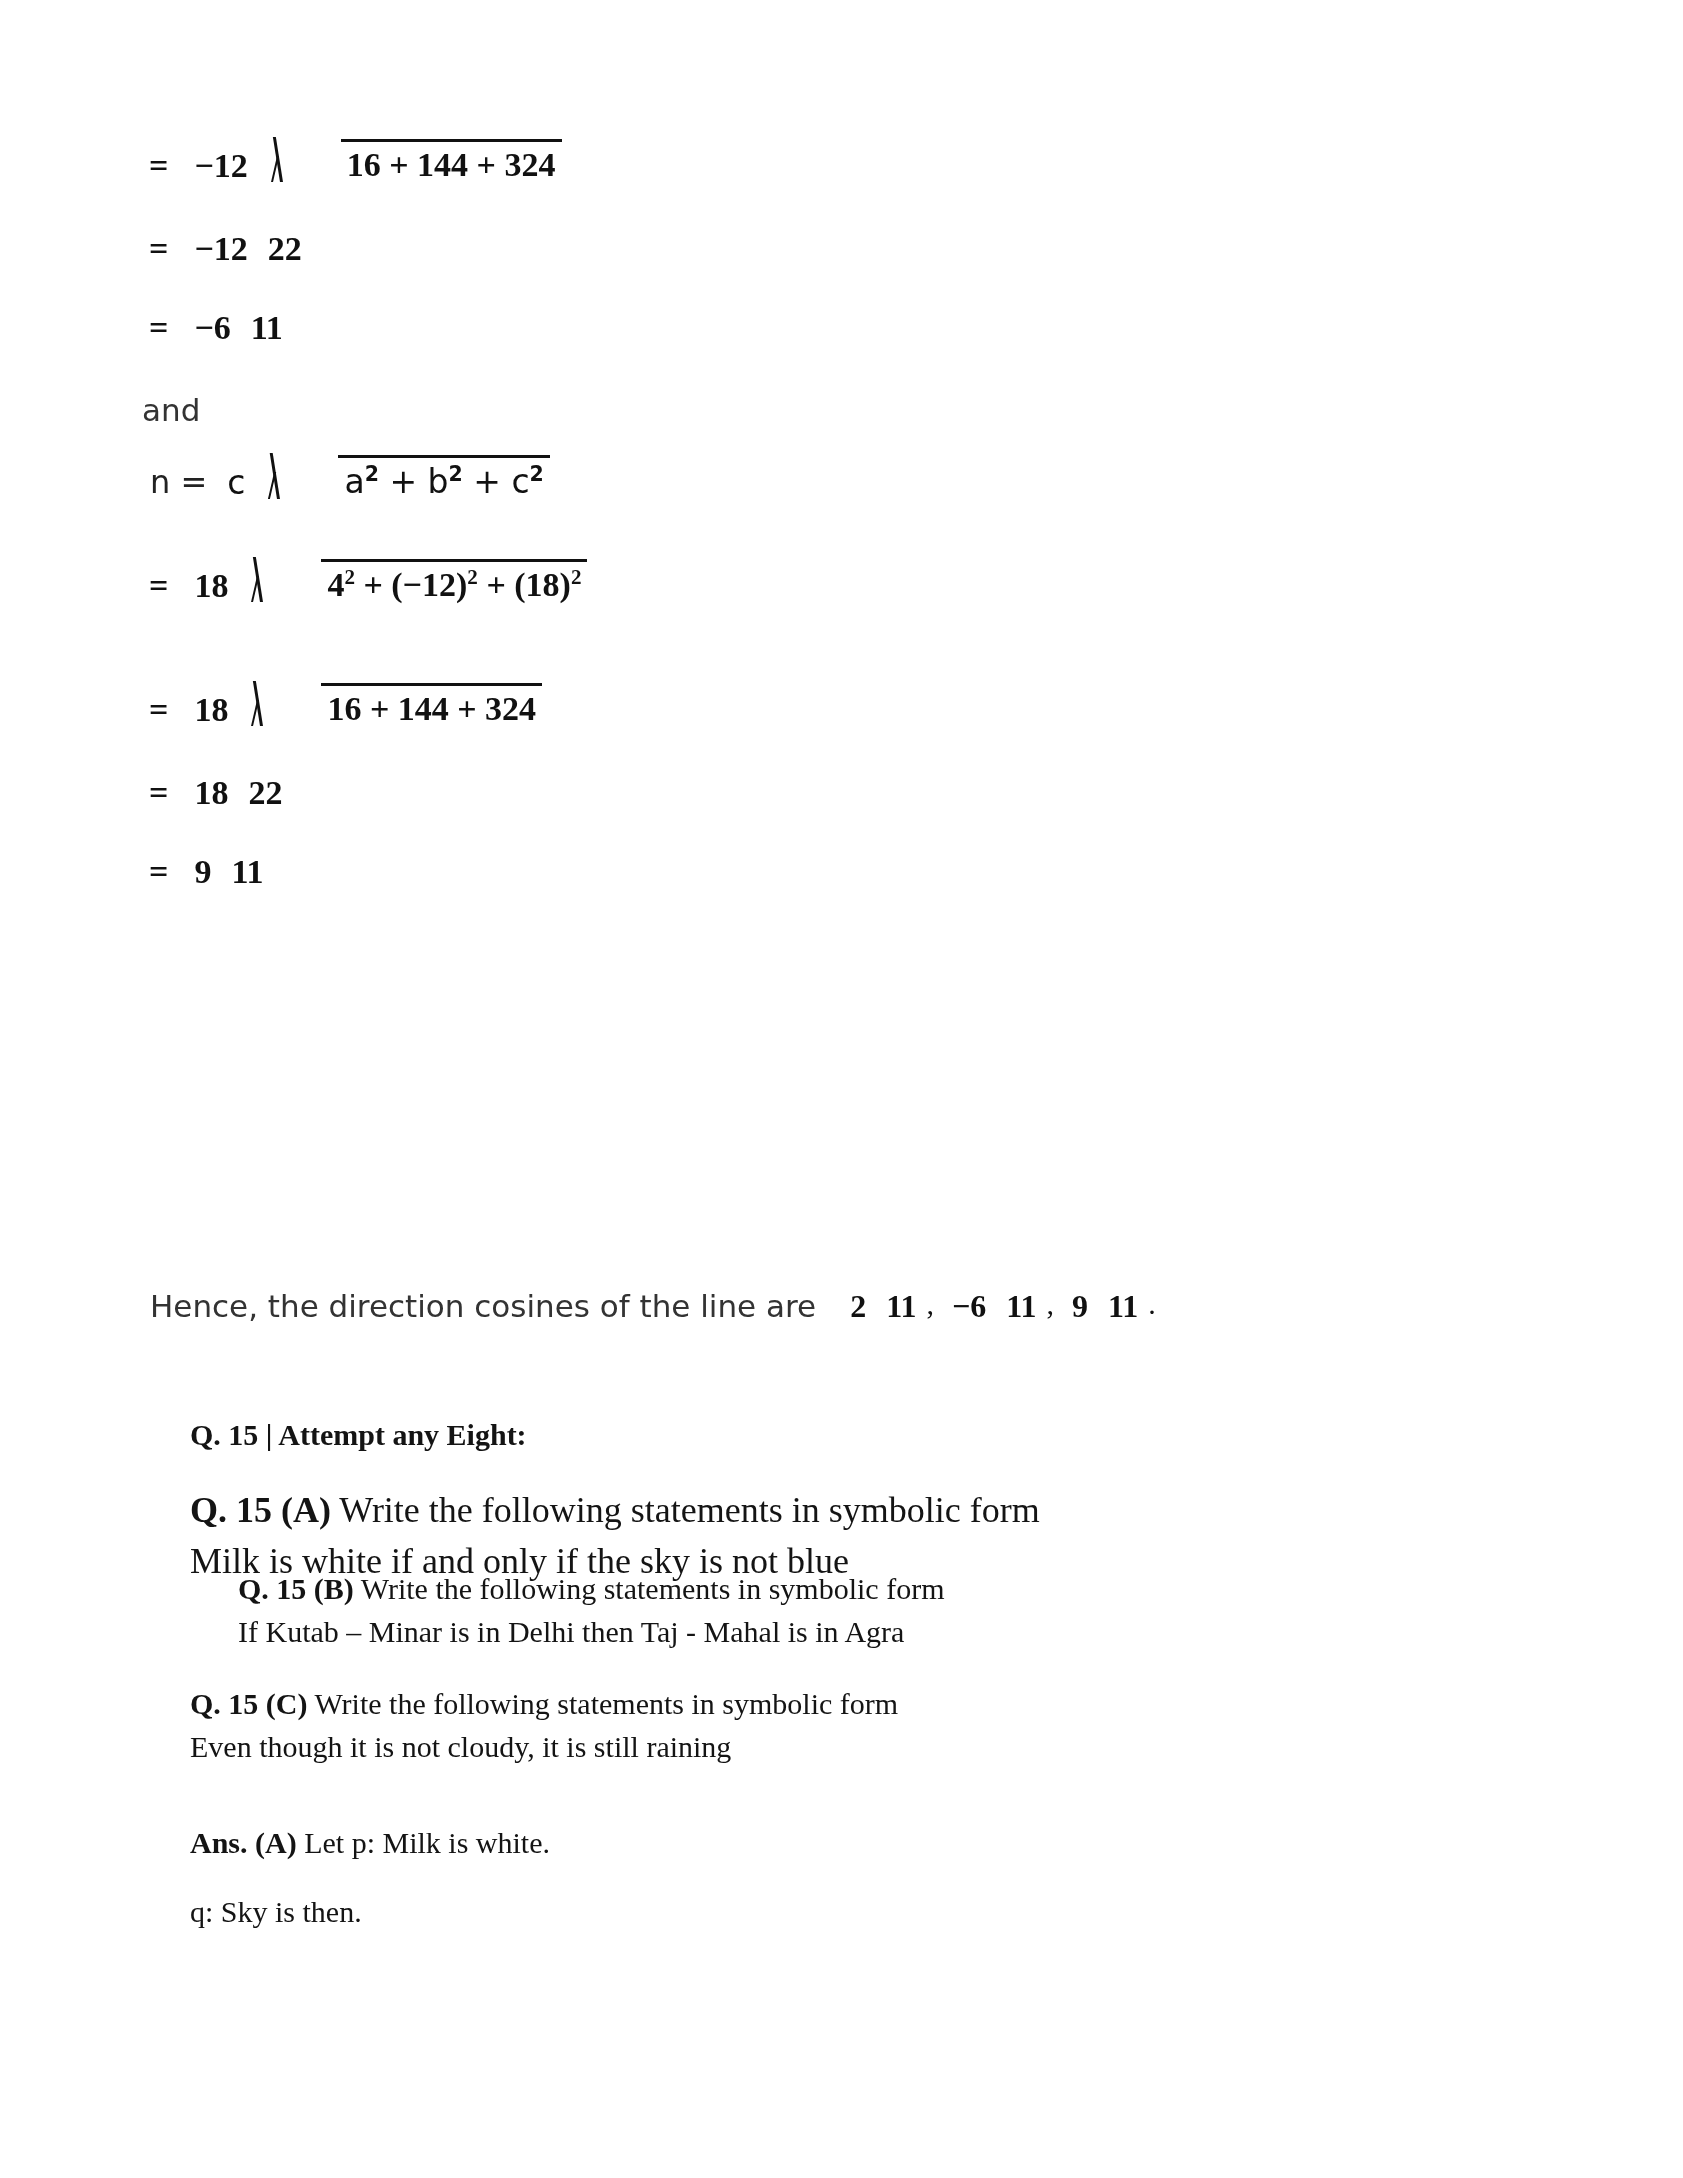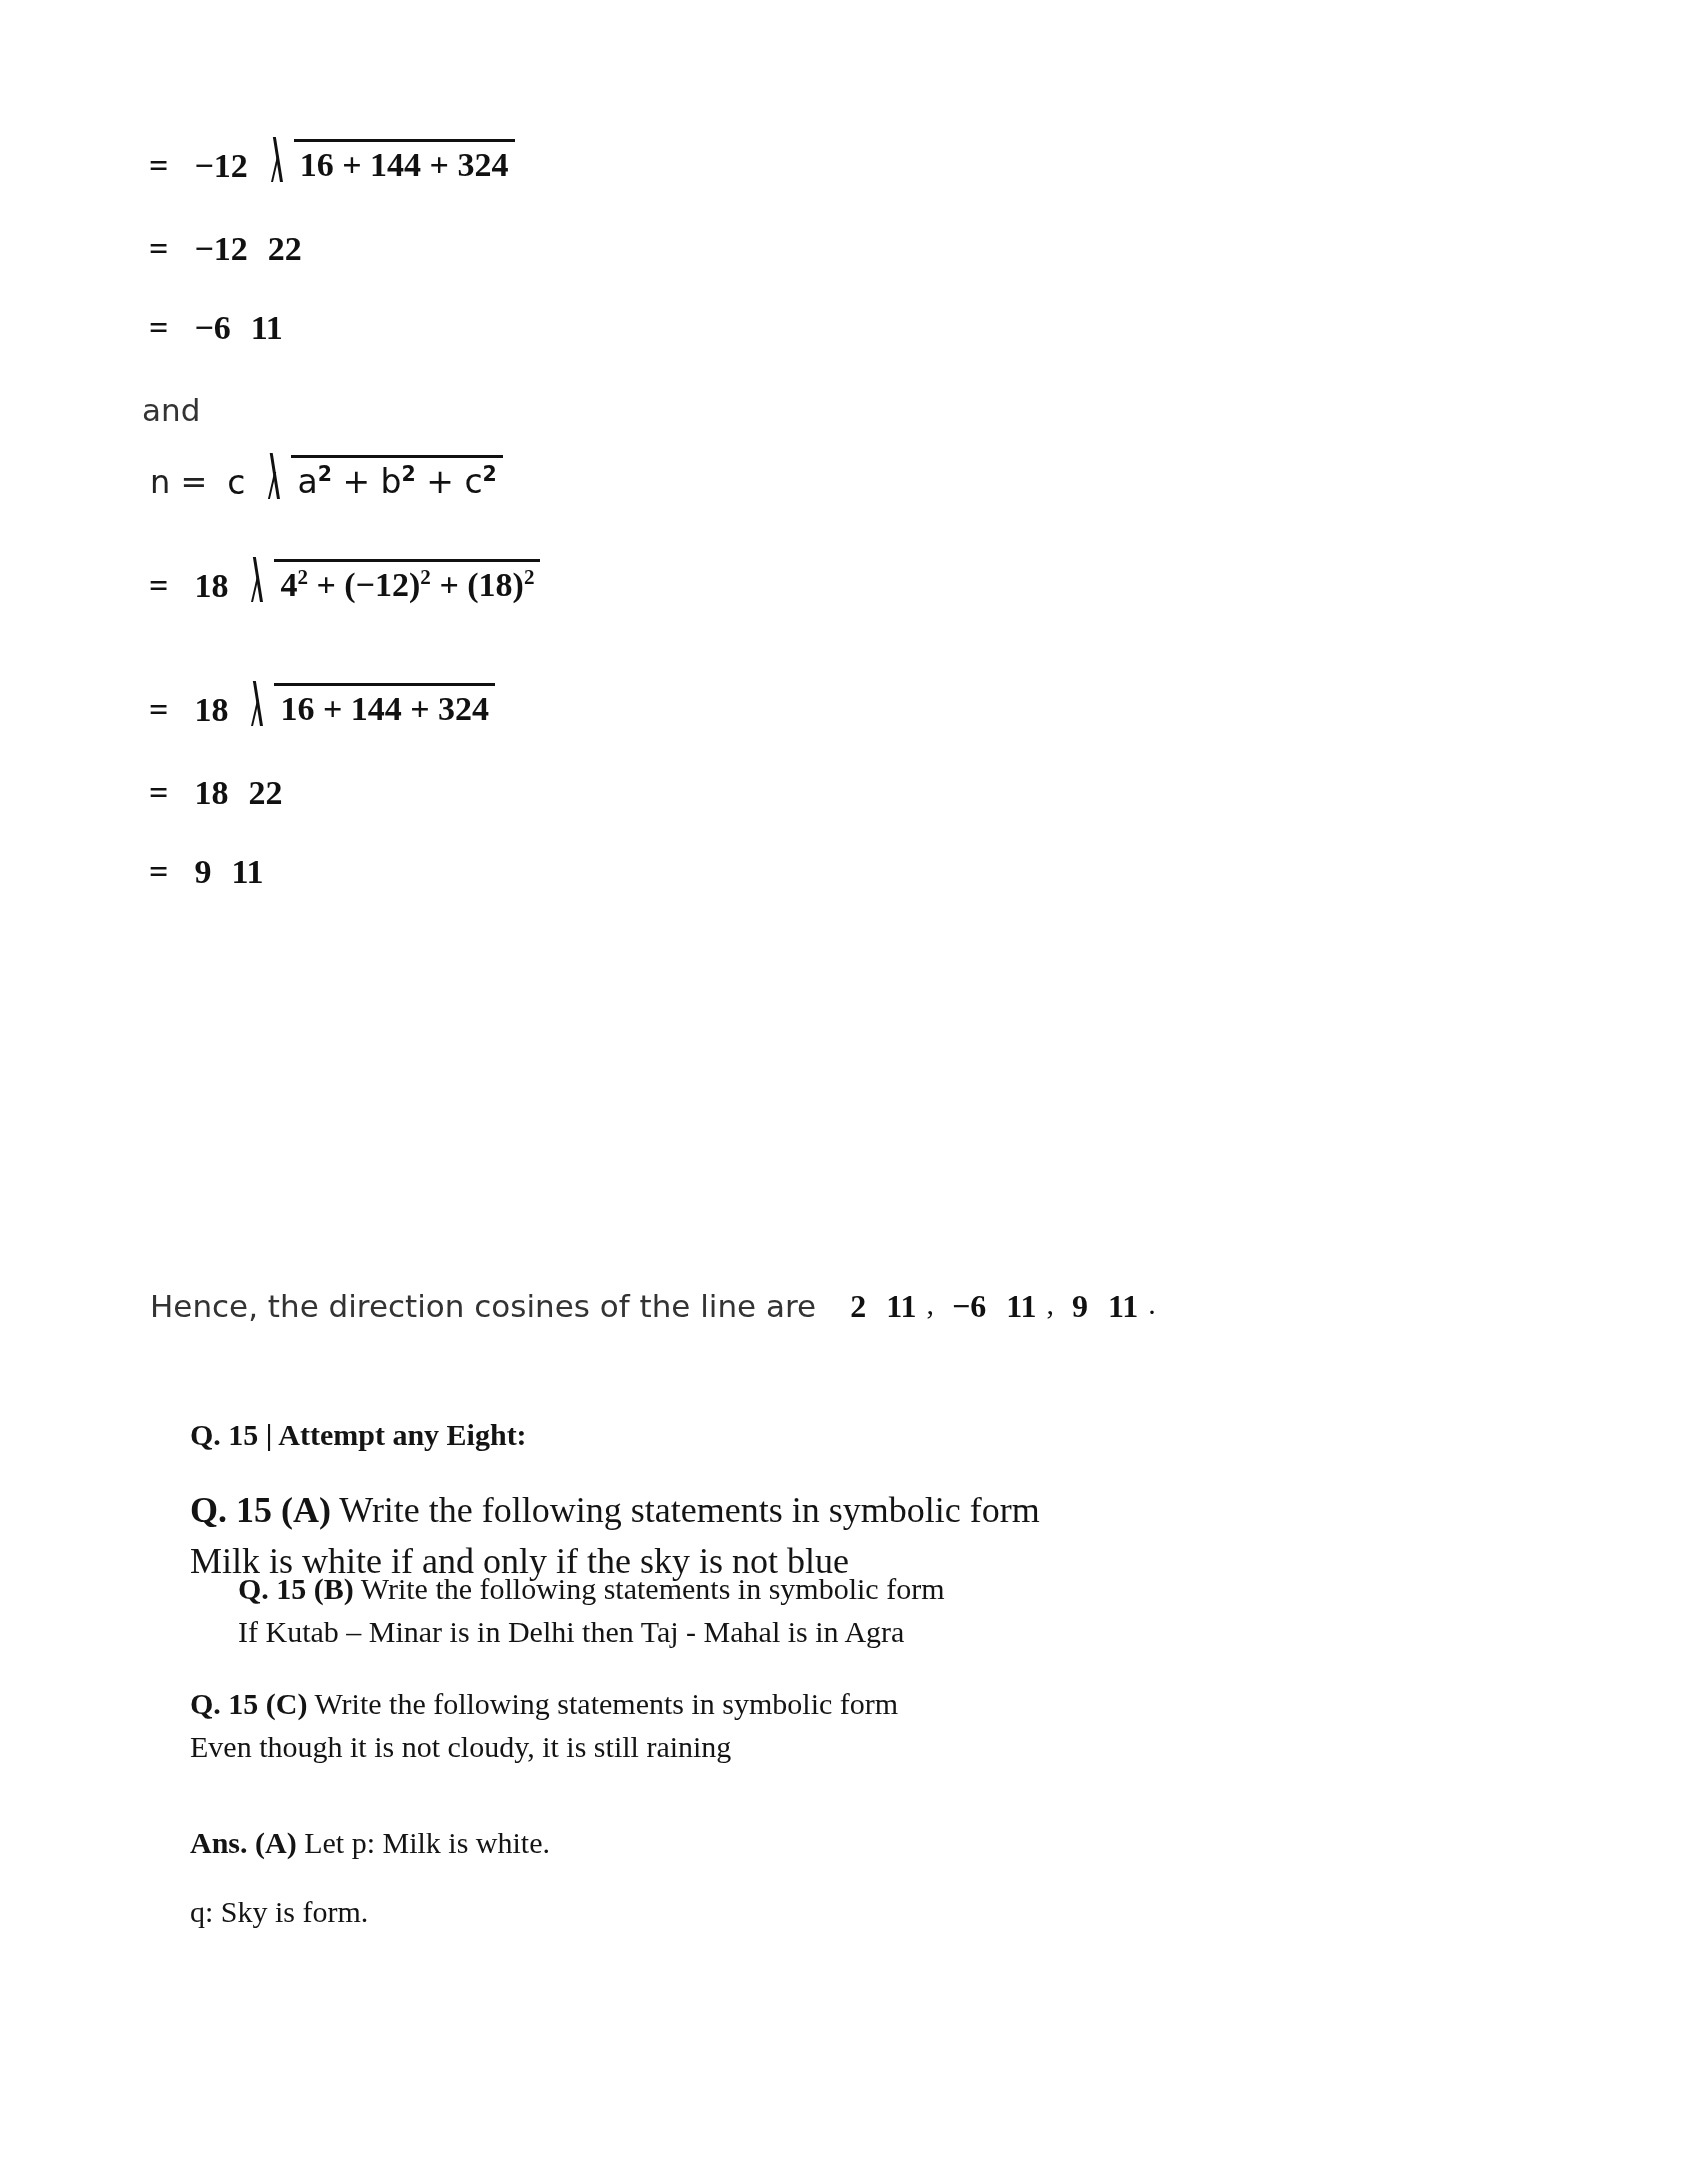--- a/index.html
+++ b/index.html
@@ -71,6 +71,7 @@
     display: inline-flex;
     align-items: stretch;
     position: relative;
+    gap: 47px;
   }
   .sqrt > .radical {
     display: inline-block;

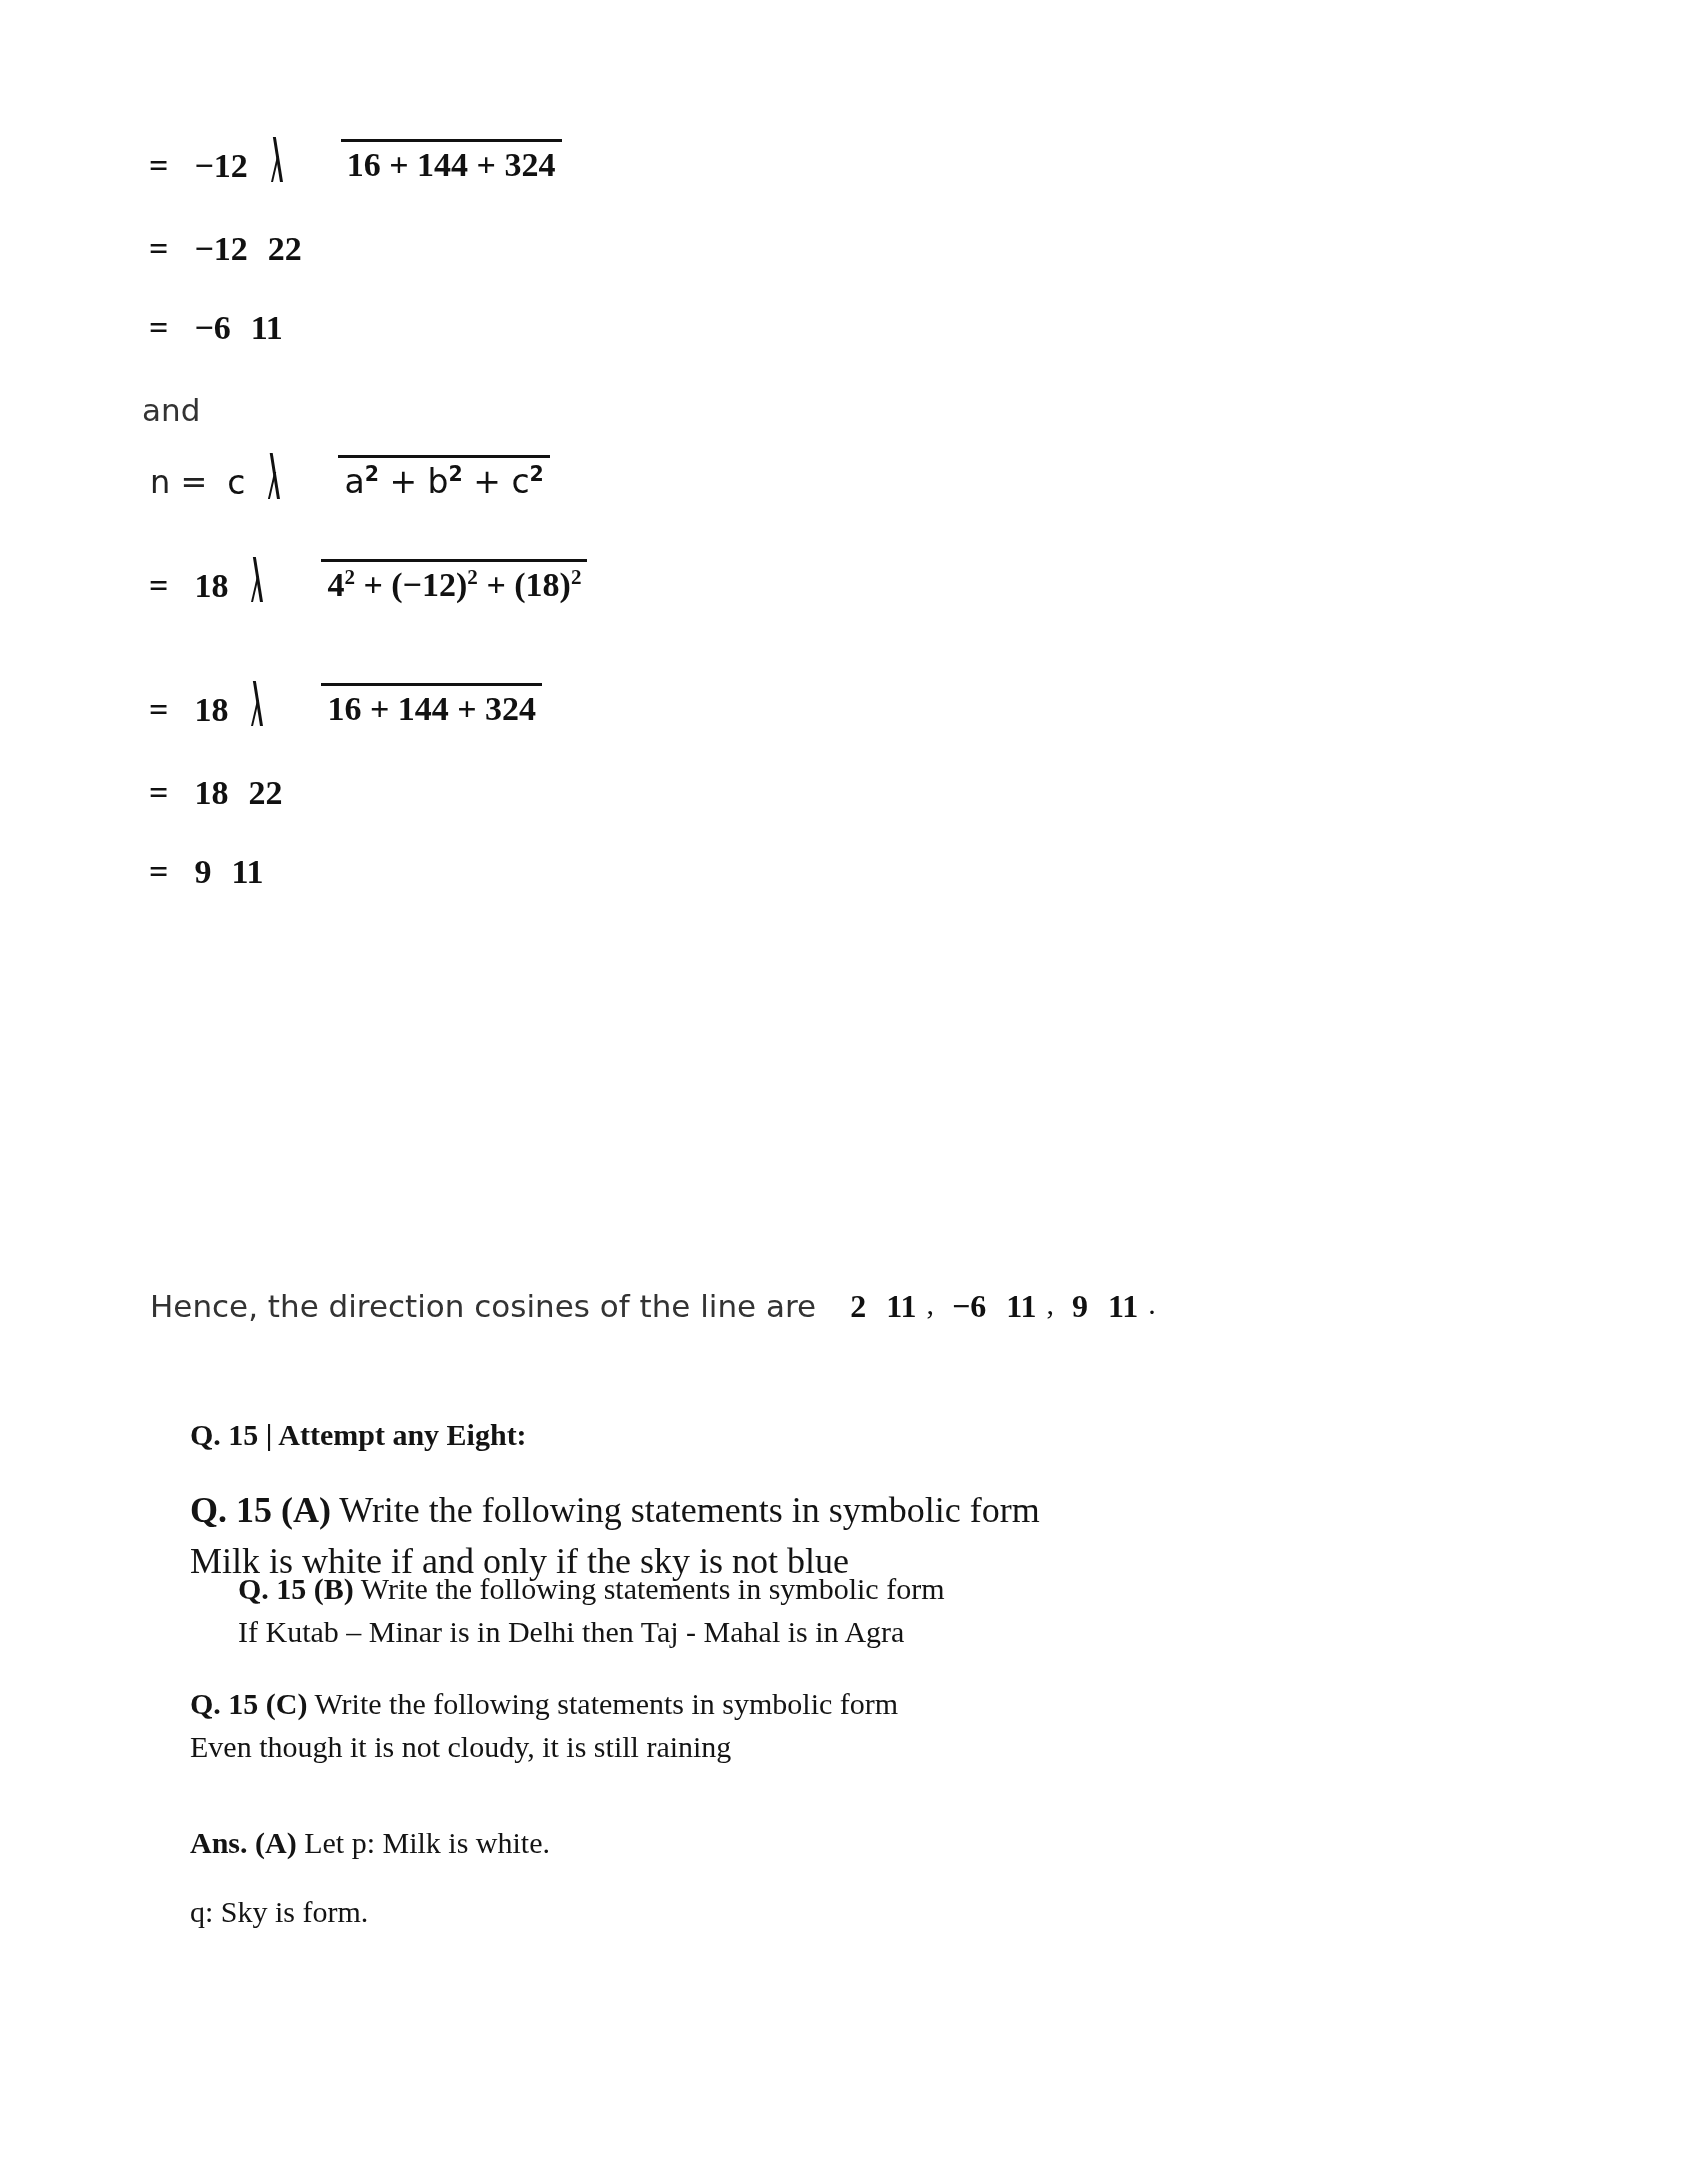--- a/index.html
+++ b/index.html
@@ -284,7 +284,7 @@
     <span class="bold">Ans. (A)</span>
     <span>Let p: Milk is white.</span>
   </div>
-  <div class="ptext" style="left:190px; top:1891px; font-size:30px;">q: Sky is form.</div>
+  <div class="ptext" style="left:190px; top:1891px; font-size:30px;">q: Sky is then.</div>
 
 </div>
 

